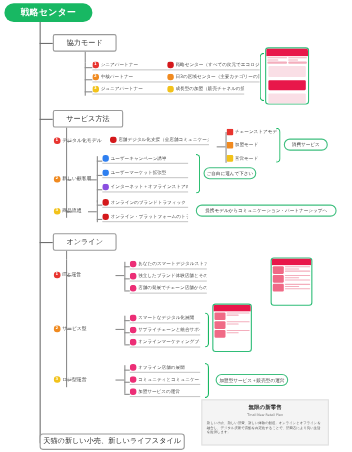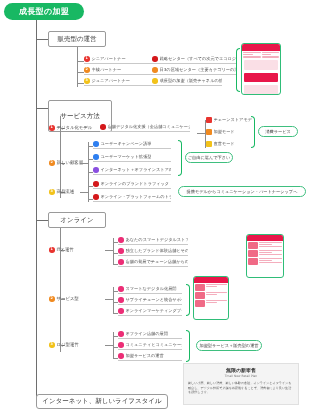--- a/index.html
+++ b/index.html
@@ -109,7 +109,7 @@
 
 <div class="canvas">
 
-  <div class="root">成長型の加盟</div>
+  <div class="root">戦略センター</div>
 
   <div class="ln v dark" style="left:36px;top:20px;height:382px;"></div>
 

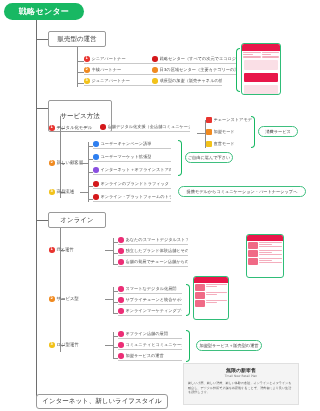--- a/index.html
+++ b/index.html
@@ -114,7 +114,7 @@
   <div class="ln v dark" style="left:36px;top:20px;height:382px;"></div>
 
   <div class="ln h dark" style="left:36px;top:39px;width:12px;"></div>
-  <div class="nodebox" style="left:48px;top:31px;width:58px;height:16px;">販売型の運営</div>
+  <div class="nodebox" style="left:48px;top:31px;width:58px;height:16px;">協力モード</div>
   <div class="ln v" style="left:77px;top:47px;height:10px;"></div>
   <div class="ln v" style="left:77px;top:57px;height:30px;"></div>
 

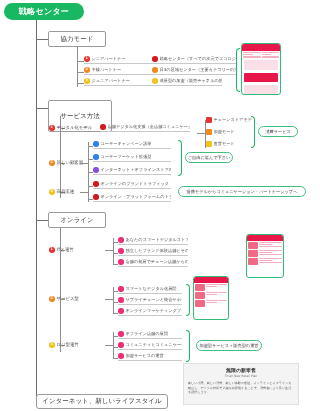--- a/index.html
+++ b/index.html
@@ -171,7 +171,7 @@
   </div>
 
   <div class="ln h dark" style="left:36px;top:108px;width:12px;"></div>
-  <div class="nodebox" style="left:48px;top:100px;width:64px;height:32px;">サービス方法</div>
+  <div class="nodebox" style="left:48px;top:100px;width:64px;height:16px;">サービス方法</div>
   <div class="ln v" style="left:60px;top:116px;height:10px;"></div>
   <div class="ln v" style="left:60px;top:126px;height:72px;"></div>
 

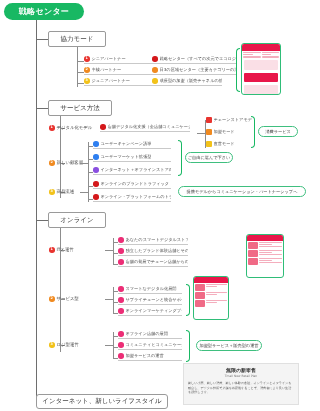--- a/index.html
+++ b/index.html
@@ -386,7 +386,7 @@
   <div class="callout" style="left:196px;top:340px;width:66px;height:11px;">加盟型サービス＋販売型の運営</div>
 
   <div class="ln h dark" style="left:36px;top:402px;width:10px;"></div>
-  <div class="nodebox thin" style="left:36px;top:394px;width:132px;height:15px;">インターネット、新しいライフスタイル</div>
+  <div class="nodebox thin" style="left:36px;top:394px;width:132px;height:15px;">天猫の新しい小売、新しいライフスタイル</div>
 
   <div class="card" style="left:183px;top:363px;width:116px;height:42px;">
     <div class="ct">無限の新零售</div>

